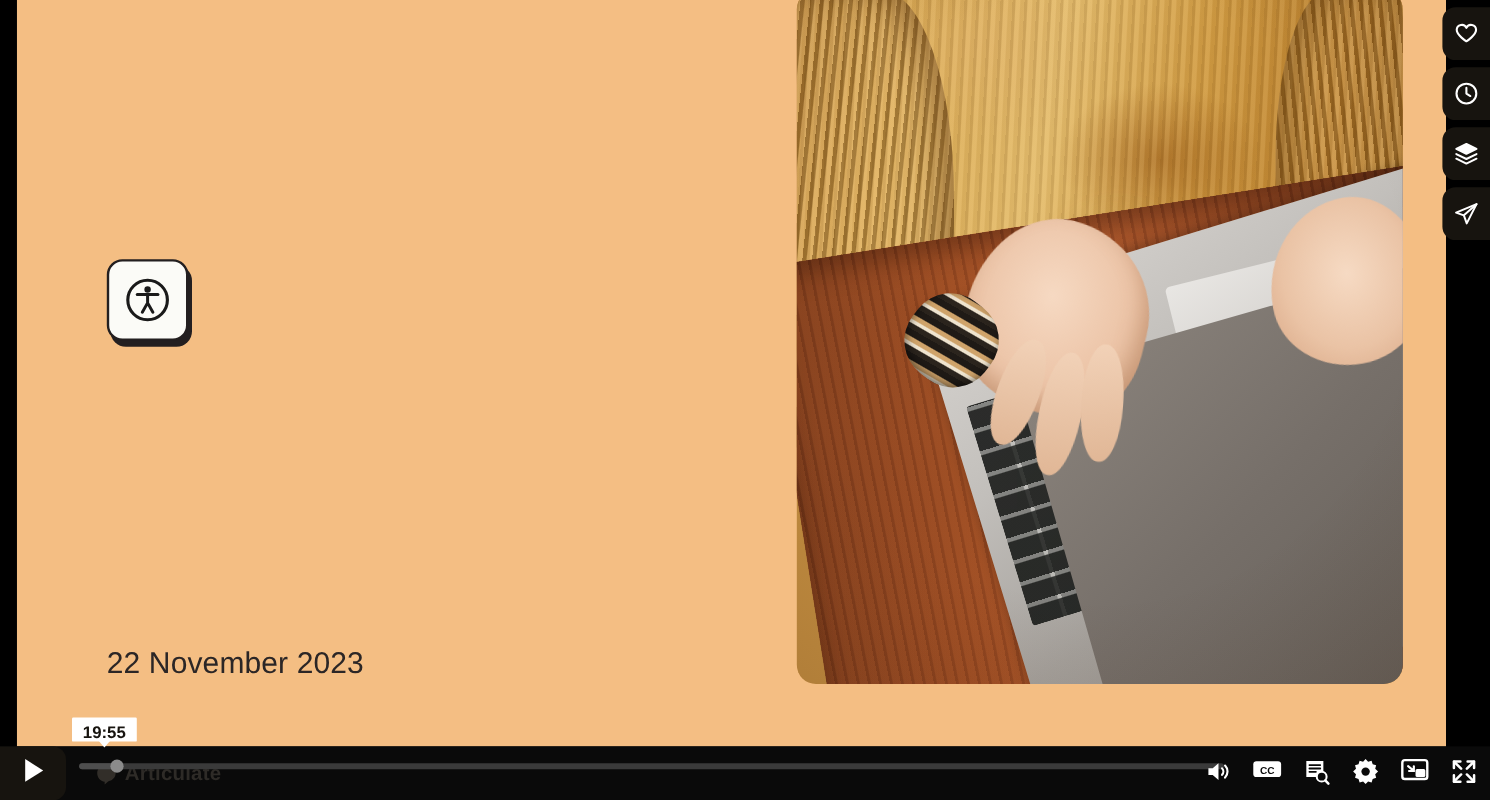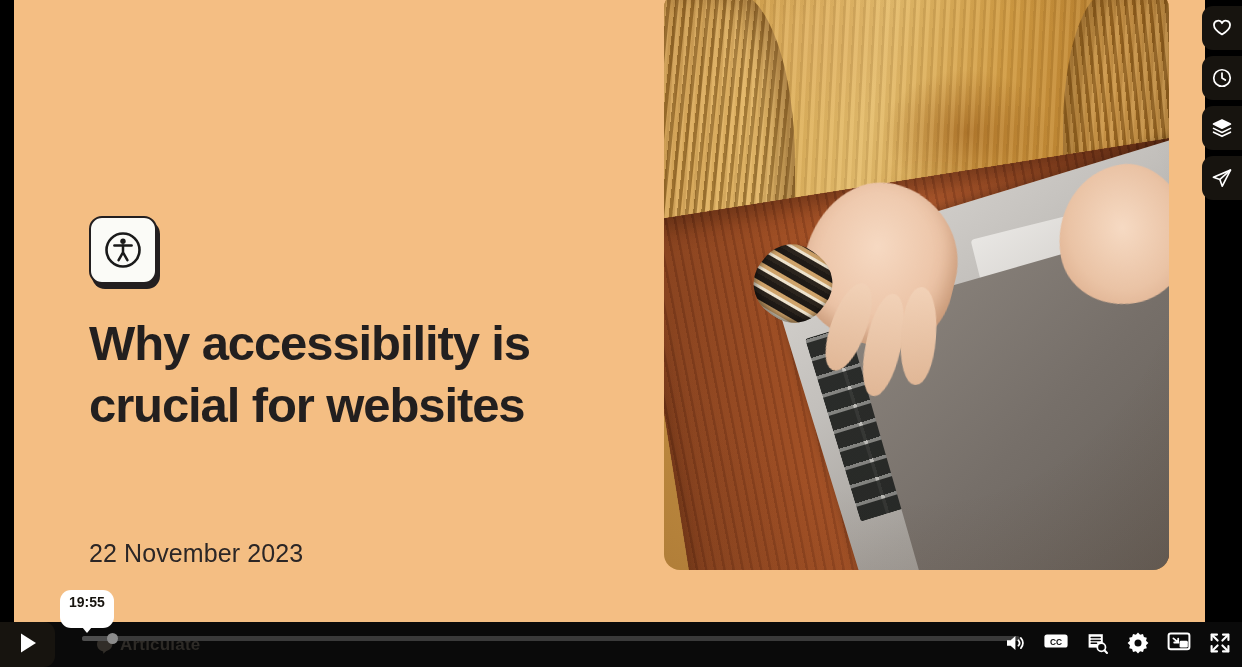--- a/index.html
+++ b/index.html
@@ -465,7 +465,6 @@
         </div>
       </div>
 
-      <h1 class="slide-title">Why accessibility is crucial for websites</h1>
 
 
       <div class="slide-date">22 November 2023</div>

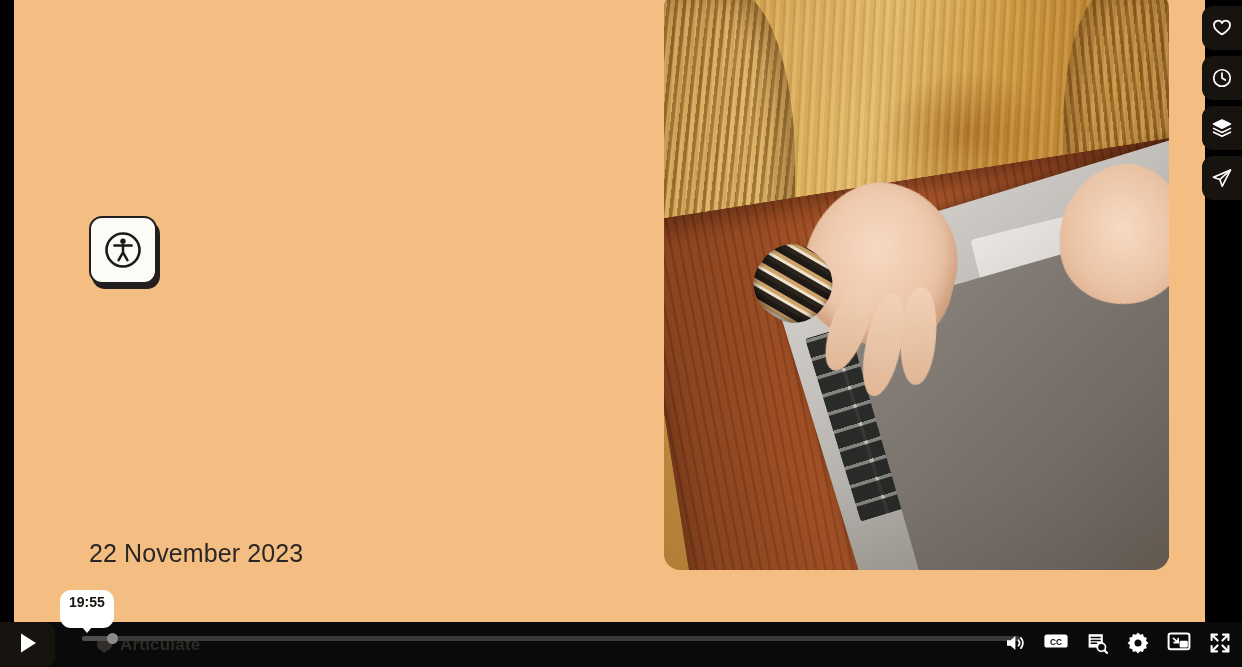--- a/index.html
+++ b/index.html
@@ -361,13 +361,13 @@
   .tooltip {
     position: absolute;
     left: 60px;
-    bottom: 39px;
+    bottom: 49px;
     background: #ffffff;
     color: #17140f;
     font-size: 14px;
     font-weight: bold;
-    padding: 4px 9px 18px;
-    border-radius: 11px;
+    padding: 4px 9px 0;
+    border-radius: 1px;
     white-space: nowrap;
   }
   .tooltip::after {

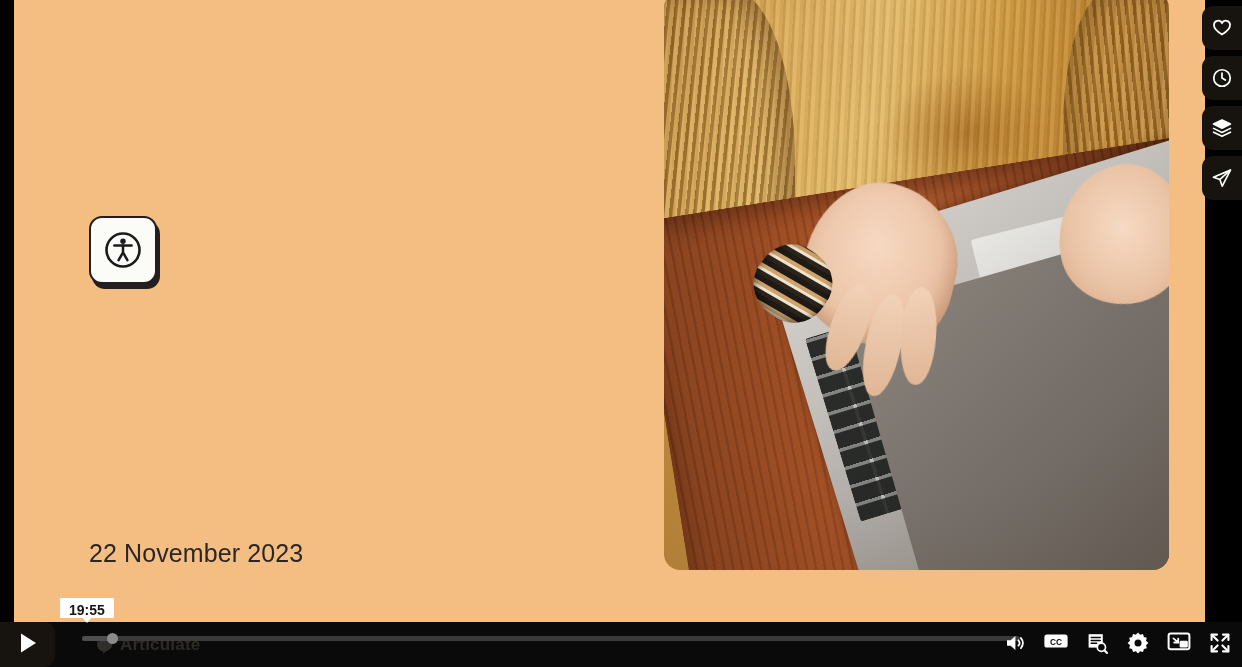--- a/index.html
+++ b/index.html
@@ -311,7 +311,7 @@
 
   .scrub-zone {
     position: absolute;
-    left: 82px;
+    left: 66px;
     top: 0;
     right: 222px;
     height: 45px;

